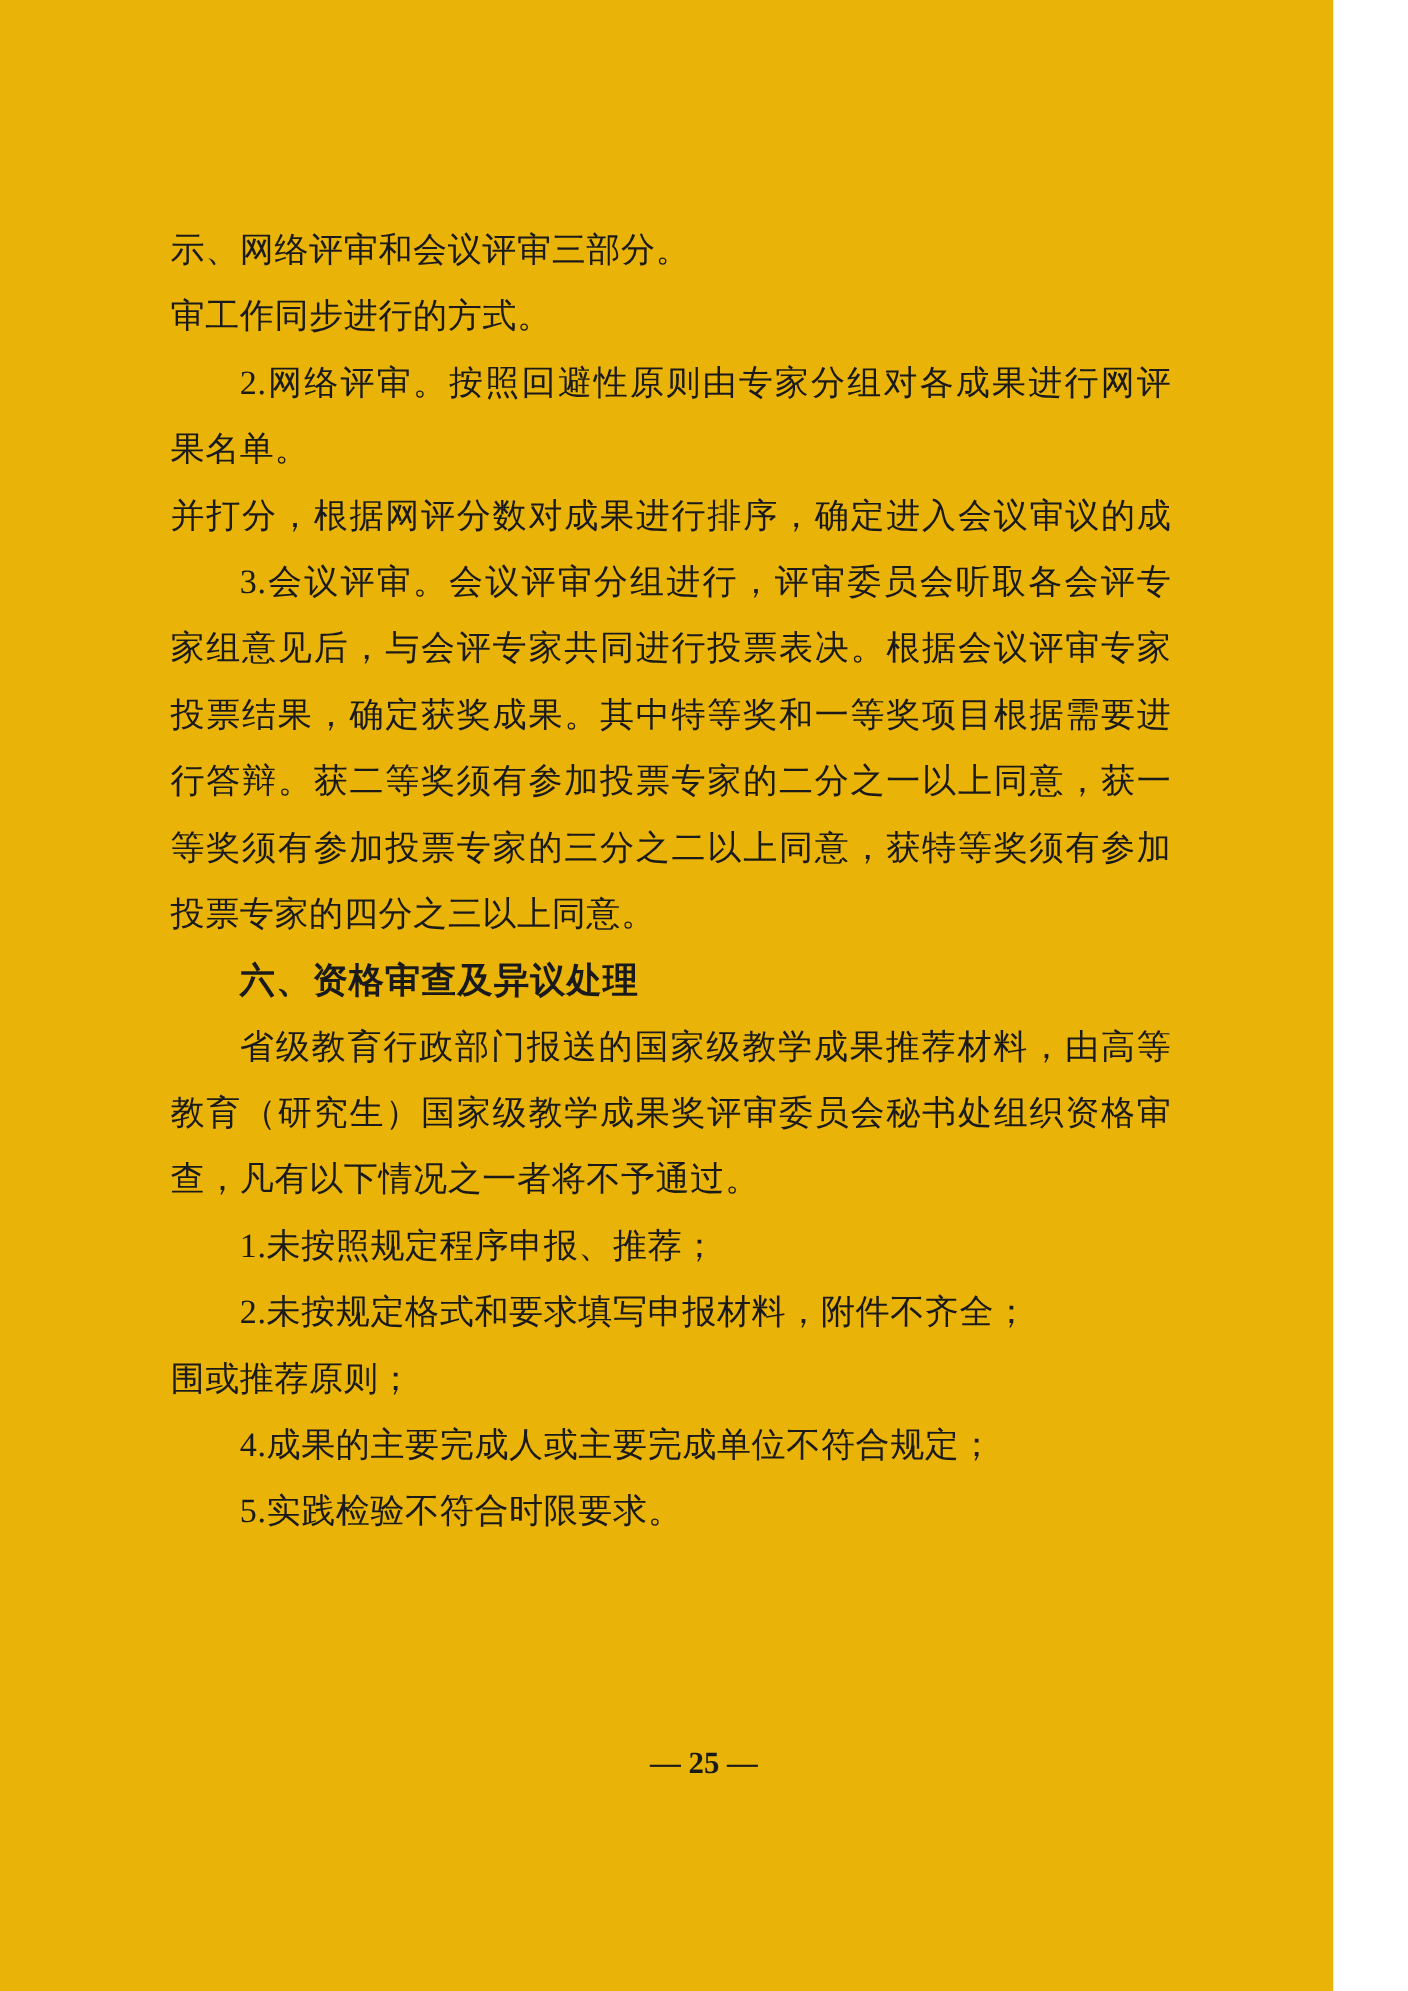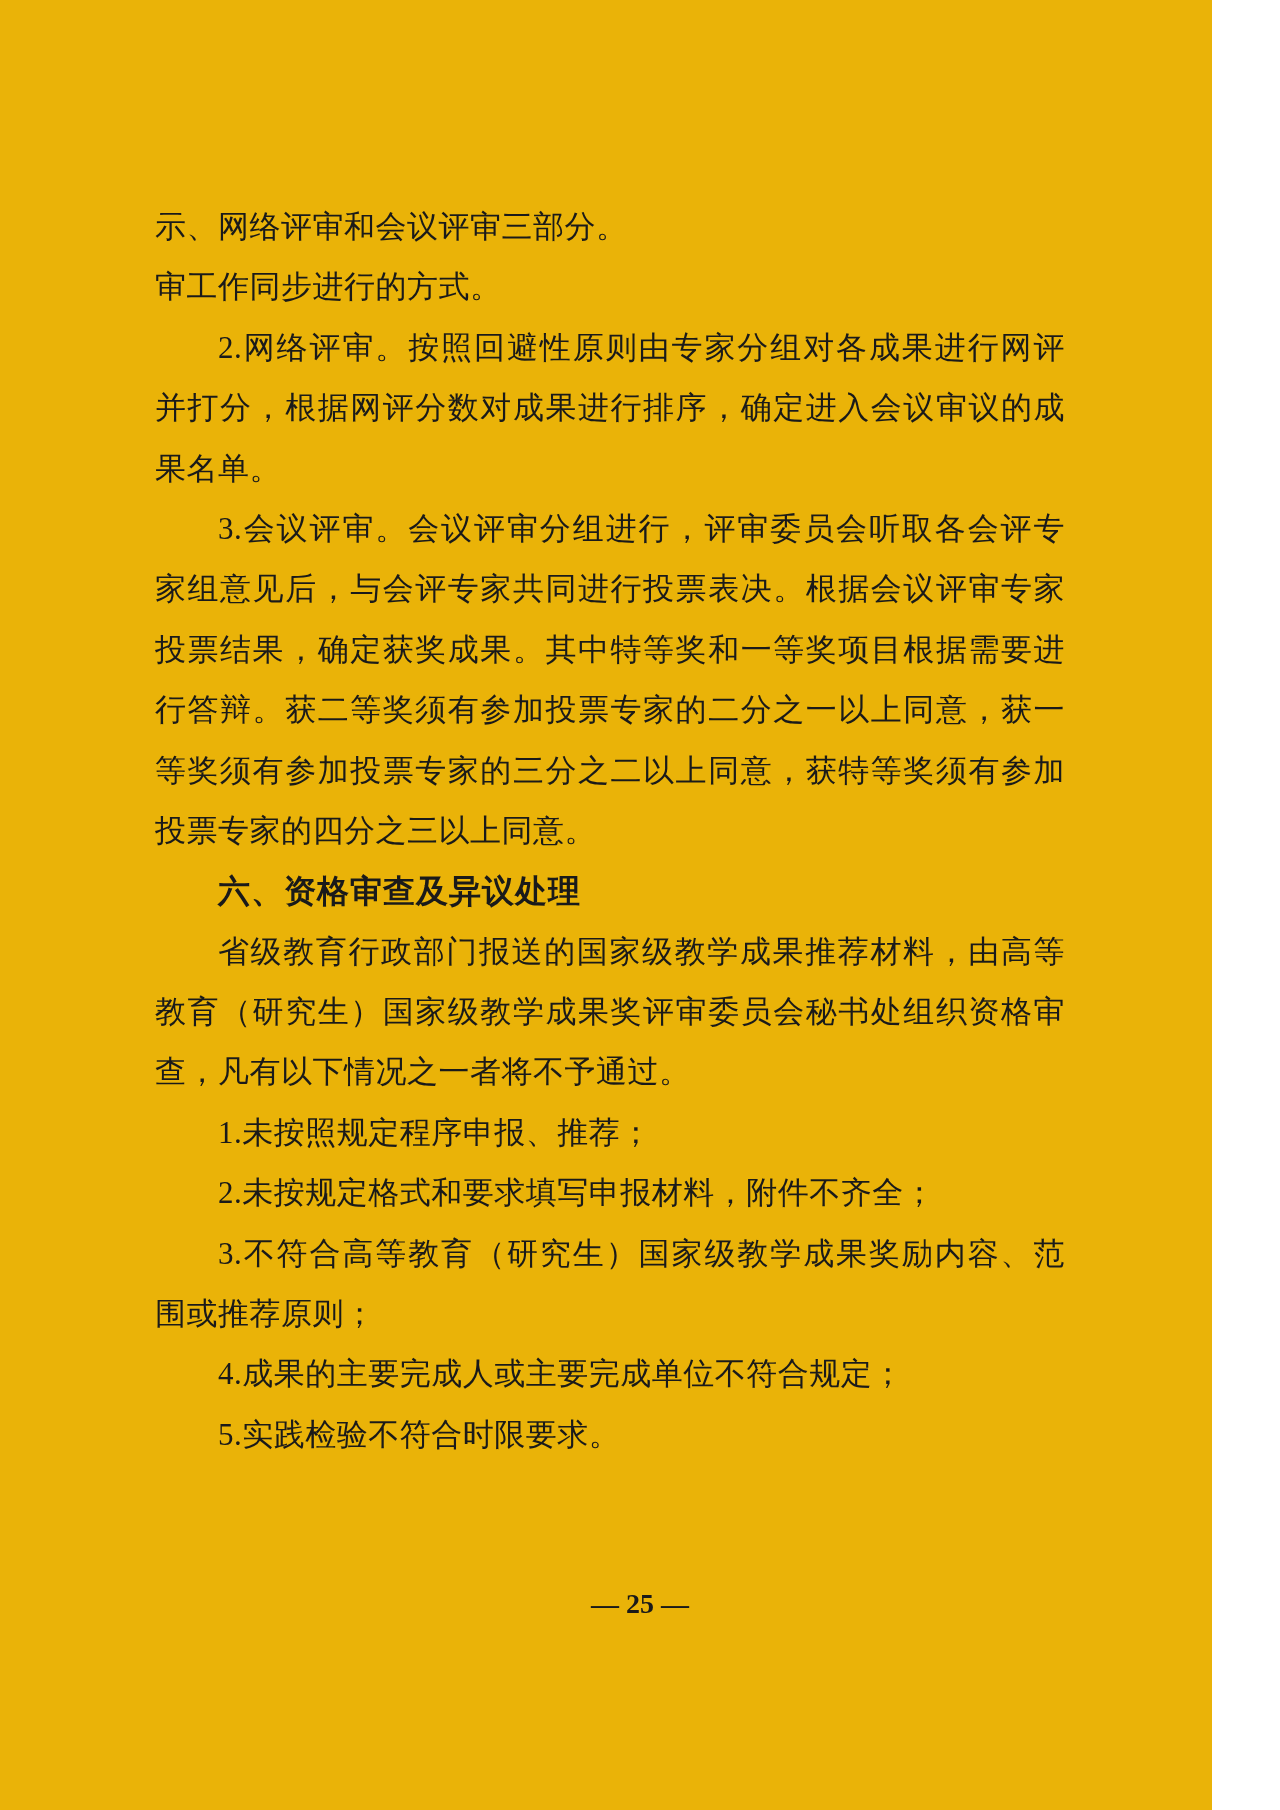--- a/index.html
+++ b/index.html
@@ -67,8 +67,8 @@
     <div class="line">示、网络评审和会议评审三部分。</div>
     <div class="line">审工作同步进行的方式。</div>
     <div class="line indent full">2.网络评审。按照回避性原则由专家分组对各成果进行网评</div>
+    <div class="line">果名单。</div>
     <div class="line full">并打分，根据网评分数对成果进行排序，确定进入会议审议的成</div>
-    <div class="line">果名单。</div>
     <div class="line indent full">3.会议评审。会议评审分组进行，评审委员会听取各会评专</div>
     <div class="line full">家组意见后，与会评专家共同进行投票表决。根据会议评审专家</div>
     <div class="line full">投票结果，确定获奖成果。其中特等奖和一等奖项目根据需要进</div>

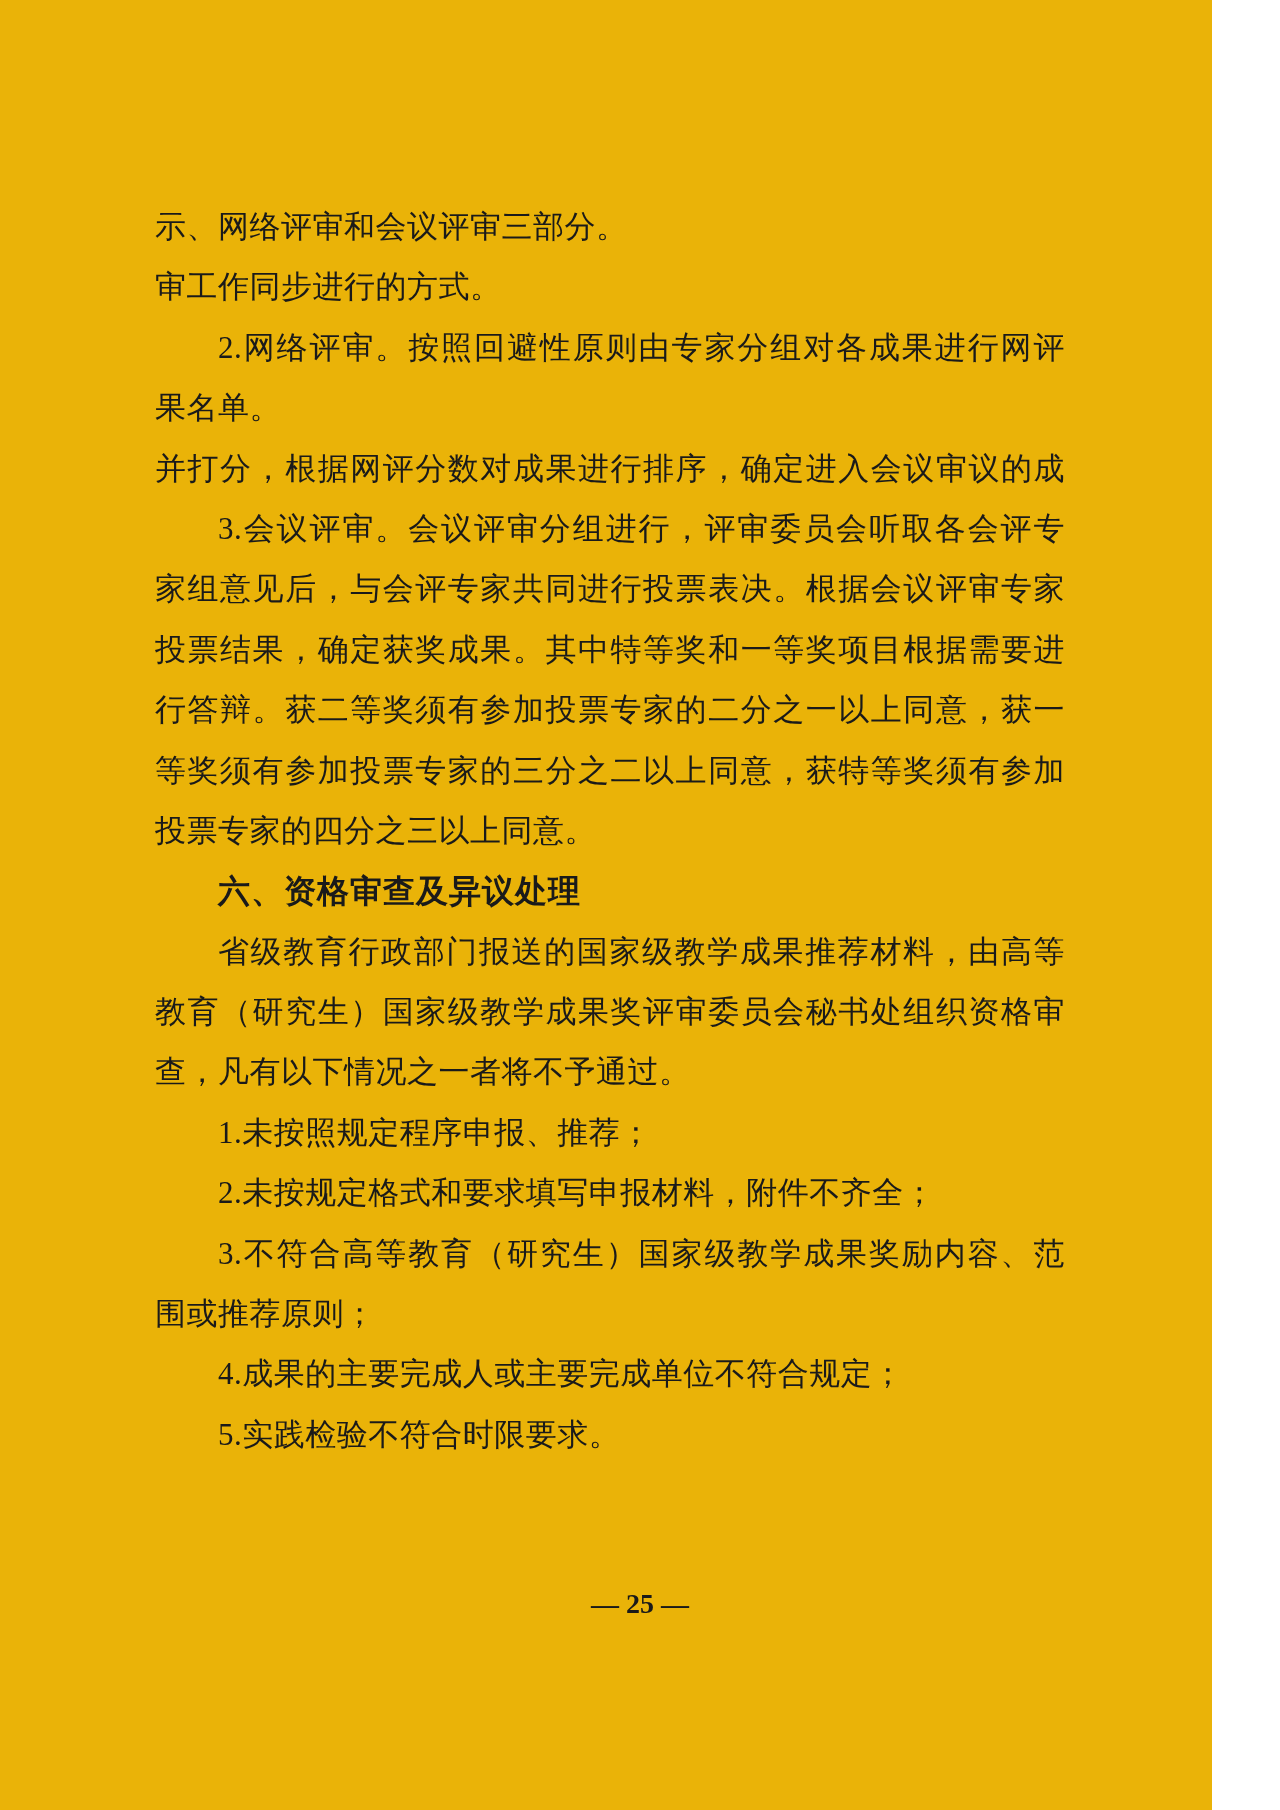--- a/index.html
+++ b/index.html
@@ -81,7 +81,6 @@
     <div class="line">查，凡有以下情况之一者将不予通过。</div>
     <div class="line indent">1.未按照规定程序申报、推荐；</div>
     <div class="line indent">2.未按规定格式和要求填写申报材料，附件不齐全；</div>
-    <div class="line indent full">3.不符合高等教育（研究生）国家级教学成果奖励内容、范</div>
     <div class="line">围或推荐原则；</div>
     <div class="line indent">4.成果的主要完成人或主要完成单位不符合规定；</div>
     <div class="line indent">5.实践检验不符合时限要求。</div>

